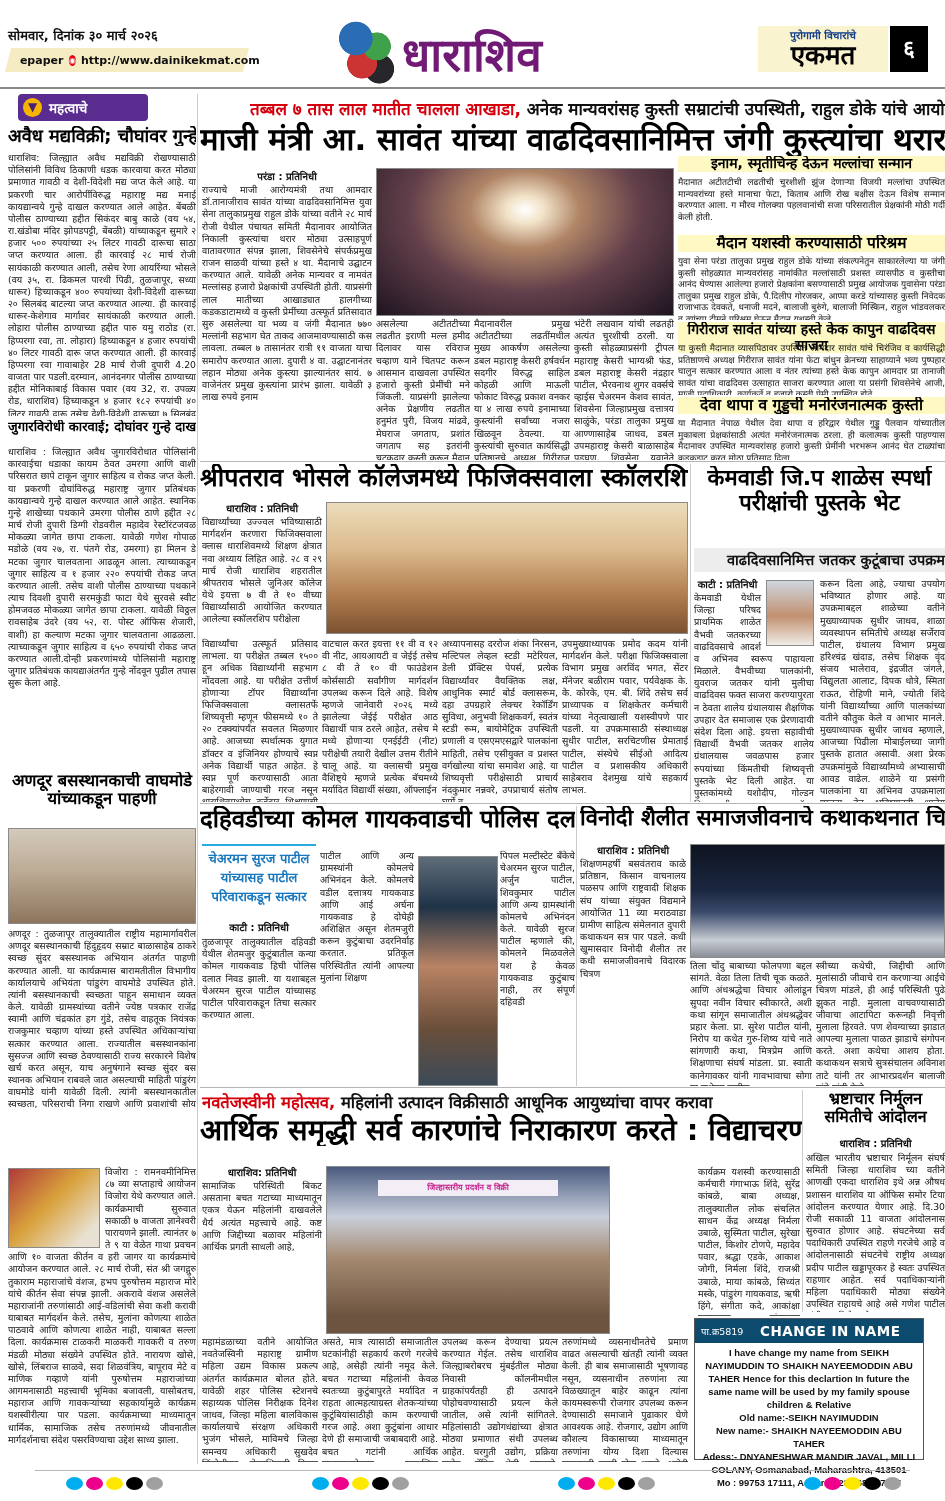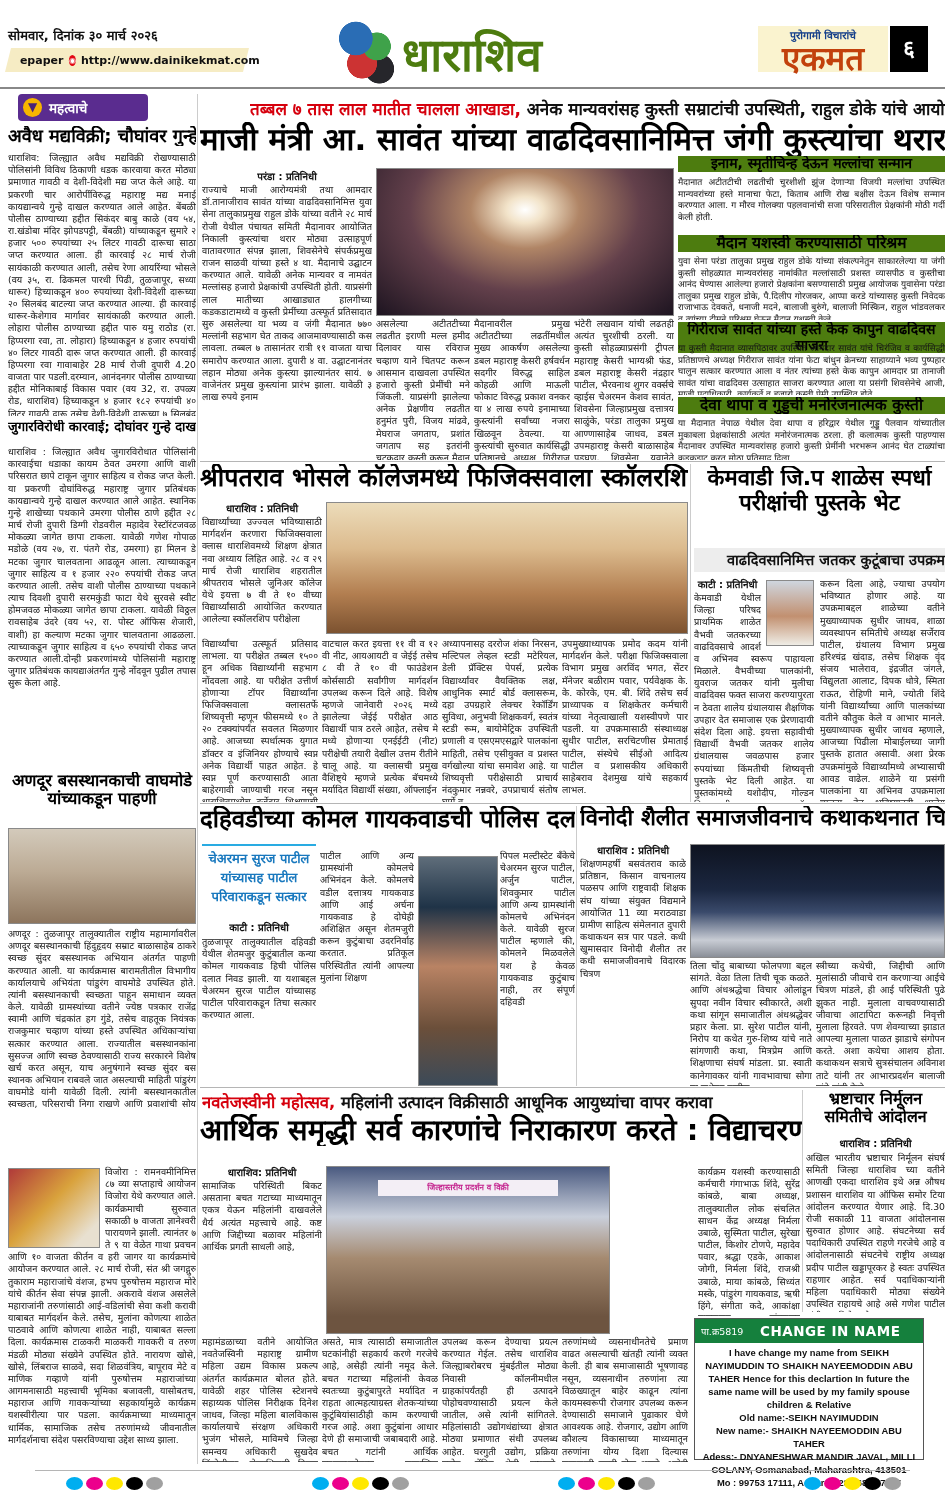--- a/index.html
+++ b/index.html
@@ -35,7 +35,7 @@
                    radial-gradient(circle at 42% 66%,#cc3333 0 26%,transparent 27%),
                    radial-gradient(circle at 70% 74%,#26262b 0 22%,transparent 23%),
                    radial-gradient(circle at 52% 50%,#e8b33a 0 20%,transparent 21%);}
-  .masthead{position:absolute;left:402px;top:22px;width:330px;font-size:46px;font-weight:bold;color:#4d7c0f;white-space:nowrap;}
+  .masthead{position:absolute;left:402px;top:22px;width:330px;font-size:46px;font-weight:bold;color:#701a75;white-space:nowrap;}
   .brandbox{position:absolute;left:758px;top:26px;width:130px;height:46px;background:#faf3cf;text-align:center;}
   .tagline{font-size:10.5px;font-weight:bold;color:#16408a;margin-top:2px;}
   .brand{font-size:33px;font-weight:bold;color:#c2410c;line-height:1;}

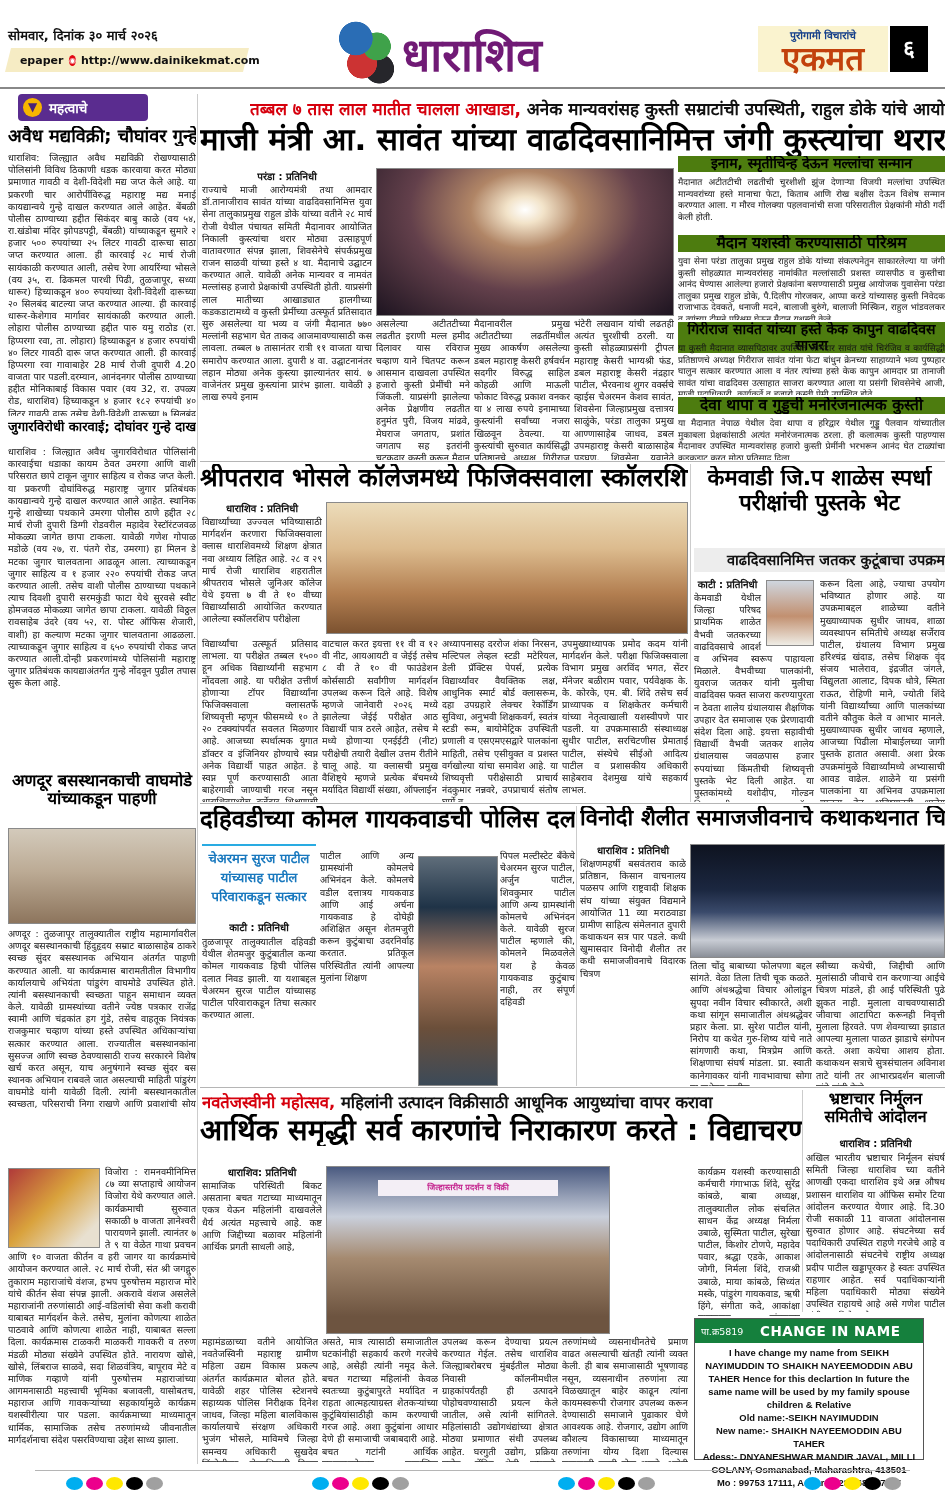--- a/index.html
+++ b/index.html
@@ -38,7 +38,7 @@
   .masthead{position:absolute;left:402px;top:22px;width:330px;font-size:46px;font-weight:bold;color:#701a75;white-space:nowrap;}
   .brandbox{position:absolute;left:758px;top:26px;width:130px;height:46px;background:#faf3cf;text-align:center;}
   .tagline{font-size:10.5px;font-weight:bold;color:#16408a;margin-top:2px;}
-  .brand{font-size:33px;font-weight:bold;color:#c2410c;line-height:1;}
+  .brand{font-size:26px;font-weight:bold;color:#000000;line-height:1;}
   .pagenum{position:absolute;left:890px;top:26px;width:38px;height:46px;background:#000;color:#fff;
            font-size:22px;font-weight:bold;text-align:center;line-height:46px;}
   

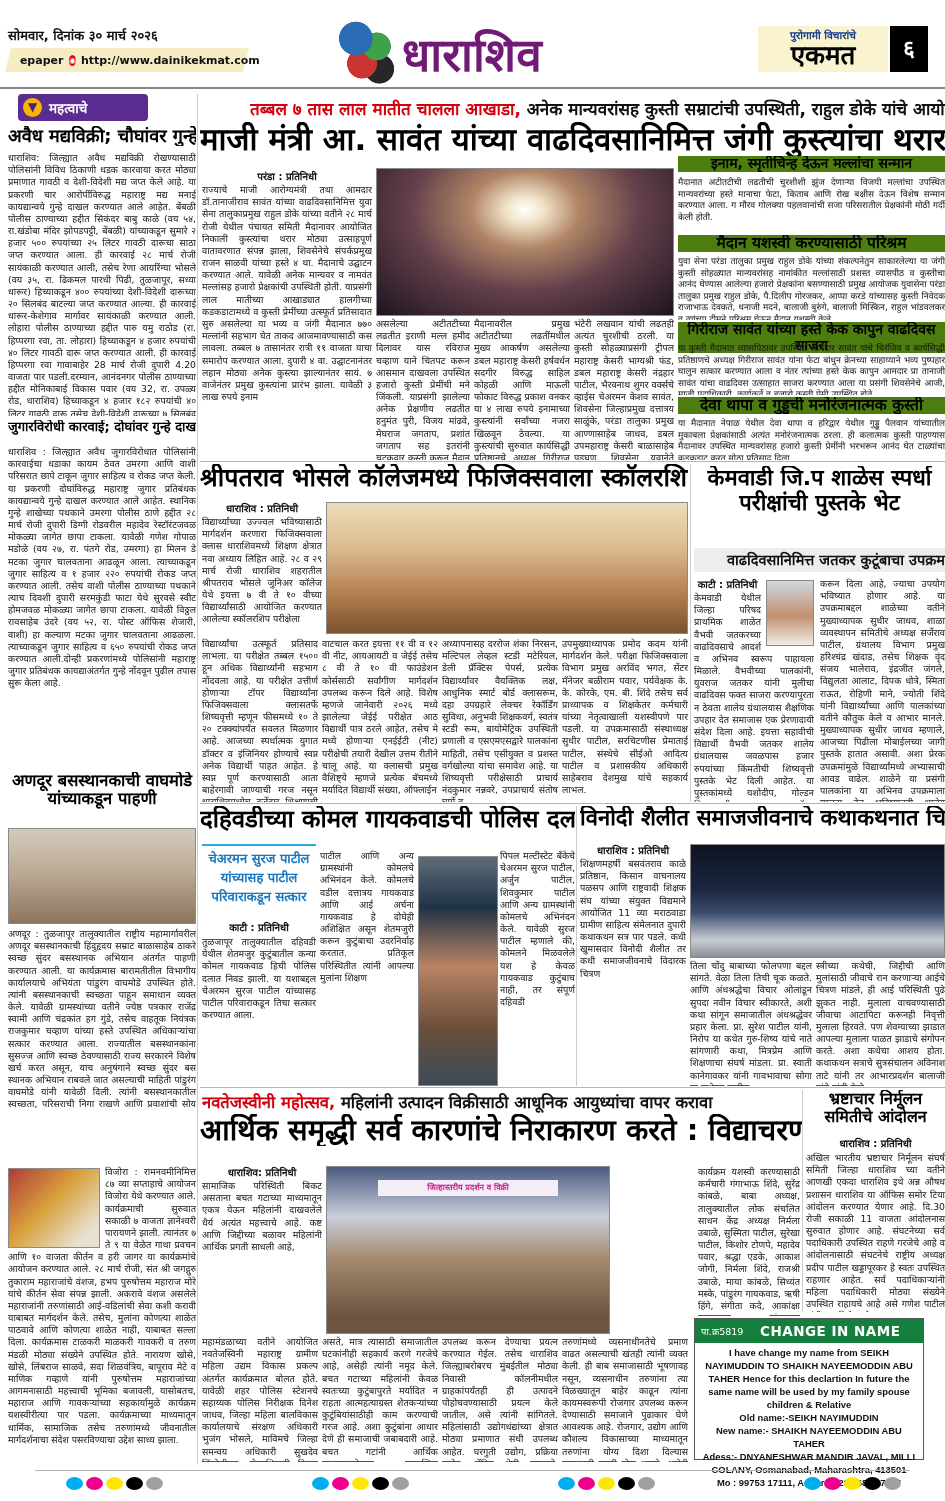--- a/index.html
+++ b/index.html
@@ -50,7 +50,7 @@
   .bannerline{position:absolute;font-weight:bold;white-space:nowrap;overflow:hidden;}
   .red{color:#d6000d;}
   
-  .subbar{background:#4d7c0f;}
+  .subbar{background:#fef9c3;}
   .kemsub{position:absolute;background:#ededed;font-weight:bold;text-align:right;overflow:hidden;}
   .bluesub{position:absolute;color:#1878be;font-weight:bold;text-align:center;font-size:13px;line-height:1.45;overflow:hidden;}
   .cyan{position:absolute;height:2px;background:#29abe2;}

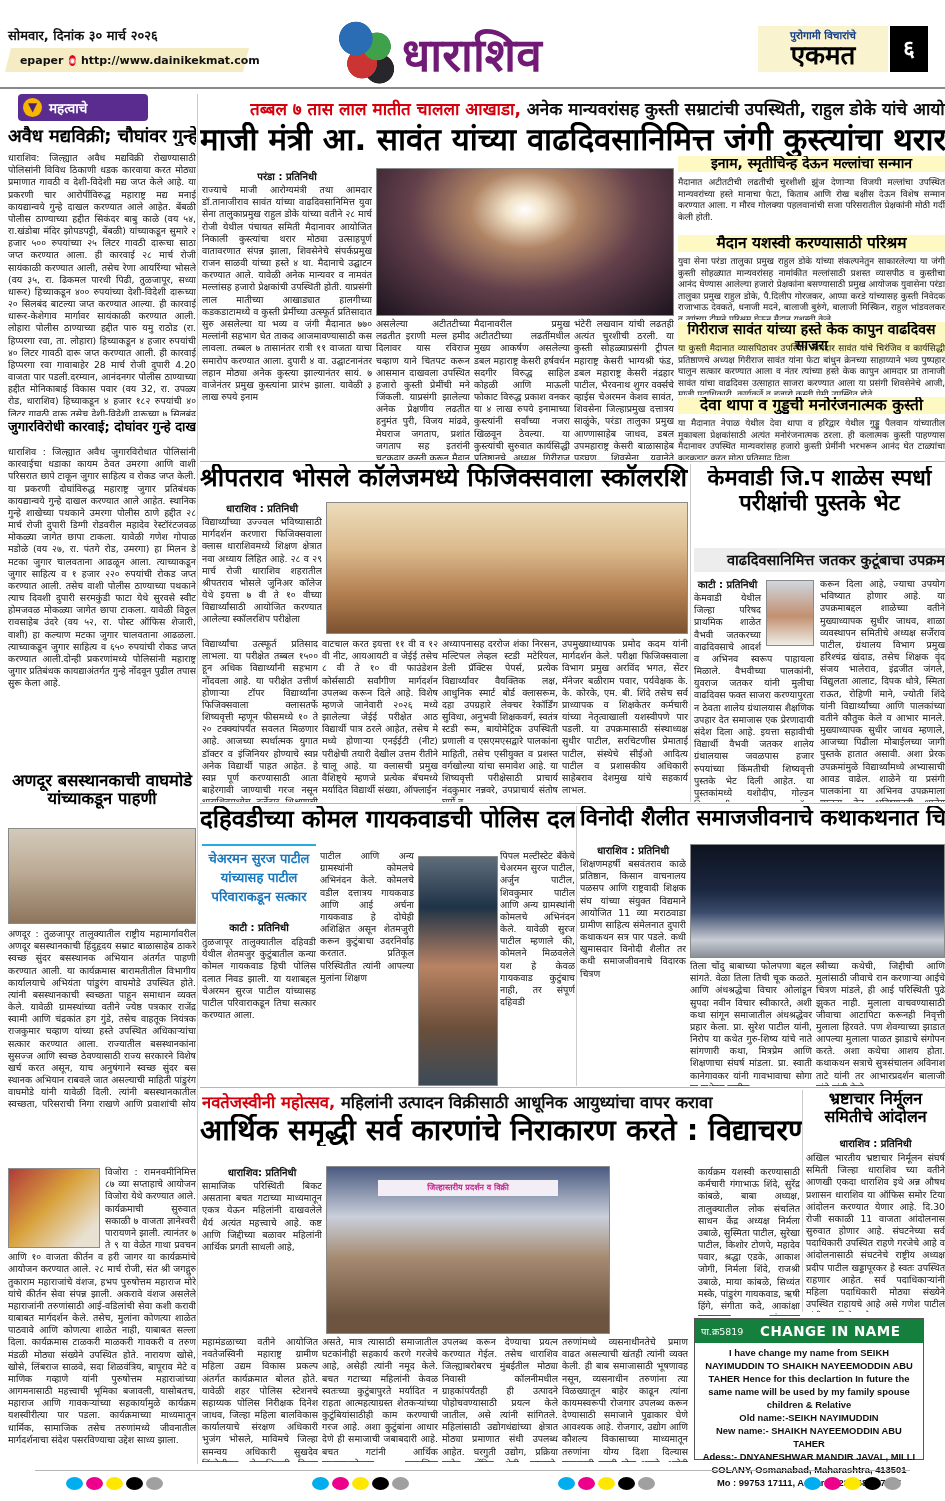--- a/index.html
+++ b/index.html
@@ -59,7 +59,7 @@
   .fl-r{float:right;margin:2px 0 2px 5px;position:relative;border:1px solid #8a8a8a;}
   
   .chbox{position:absolute;left:694px;top:1318px;width:230px;height:142px;border:1px solid #555;background:#fff;box-sizing:border-box;}
-  .chhead{height:24px;background:#15803d;color:#fff;display:flex;align-items:center;padding:0 6px;}
+  .chhead{height:24px;background:#0c4a6e;color:#fff;display:flex;align-items:center;padding:0 6px;}
   .chref{font-size:9.5px;}
   .chtitle{flex:1;text-align:center;font-size:13.5px;font-weight:bold;letter-spacing:.5px;}
   .chbody{padding:4px 5px;font-family:"Liberation Sans",sans-serif;font-size:9.4px;font-weight:bold;

